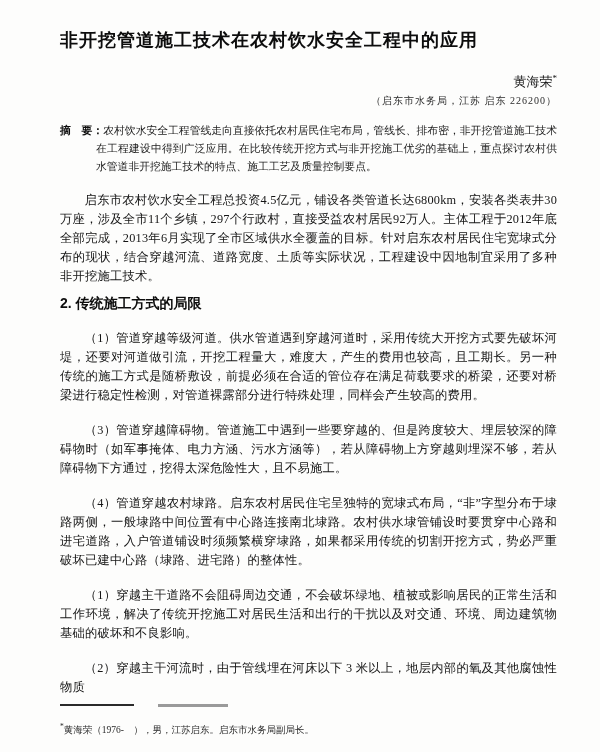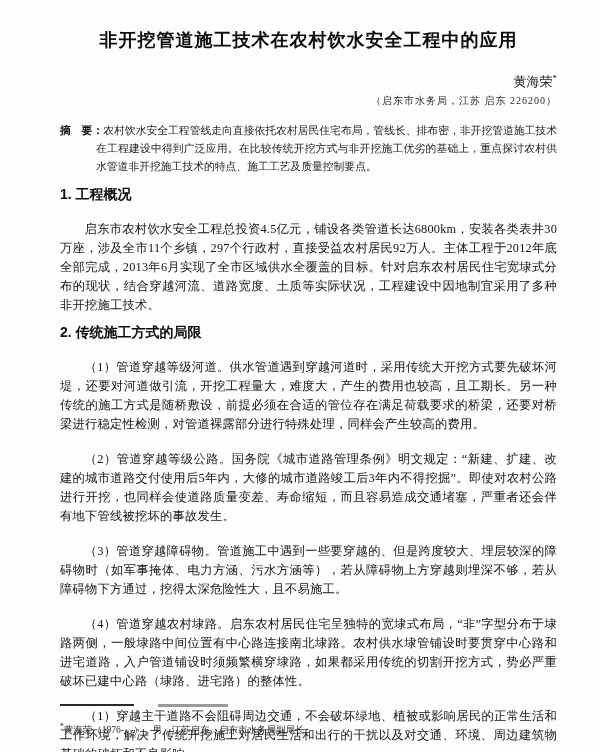--- a/index.html
+++ b/index.html
@@ -10,7 +10,7 @@
     font-family:"Liberation Serif","DejaVu Serif",serif;
   }
   .title{
-    margin:0;padding:0;text-align:center;
+    margin:0;padding:0;
     font-family:"Liberation Sans","DejaVu Sans",sans-serif;
     font-size:18px;font-weight:bold;letter-spacing:1px;line-height:24px;color:#0d0d0d;
   }

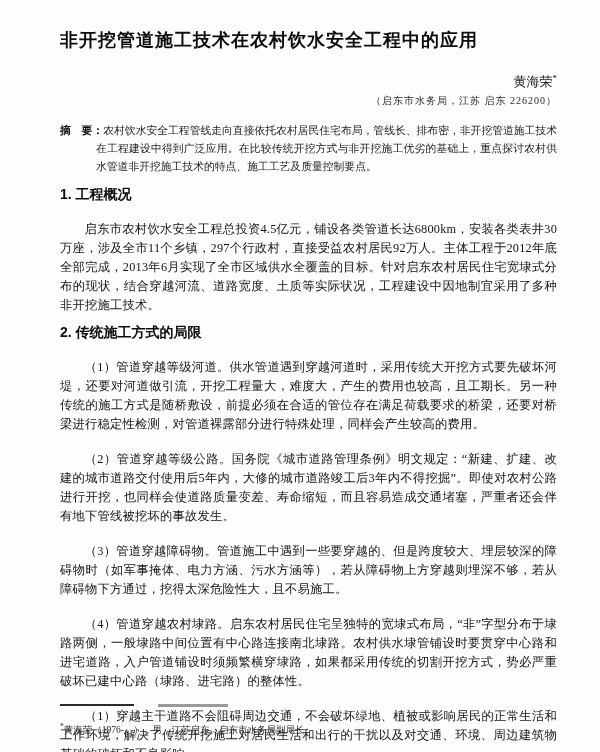--- a/index.html
+++ b/index.html
@@ -58,7 +58,6 @@
   <div class="hang abstract-block"><span class="lbl">摘　要：</span><span>农村饮水安全工程管线走向直接依托农村居民住宅布局，管线长、排布密，非开挖管道施工技术在工程建设中得到广泛应用。在比较传统开挖方式与非开挖施工优劣的基础上，重点探讨农村供水管道非开挖施工技术的特点、施工工艺及质量控制要点。</span></div>
 
 
-  <h2 class="sec-h first">1. 工程概况</h2>
   <p class="para">启东市农村饮水安全工程总投资4.5亿元，铺设各类管道长达6800km，安装各类表井30万座，涉及全市11个乡镇，297个行政村，直接受益农村居民92万人。主体工程于2012年底全部完成，2013年6月实现了全市区域供水全覆盖的目标。针对启东农村居民住宅宽埭式分布的现状，结合穿越河流、道路宽度、土质等实际状况，工程建设中因地制宜采用了多种非开挖施工技术。</p>
 
   <h2 class="sec-h">2. 传统施工方式的局限</h2>

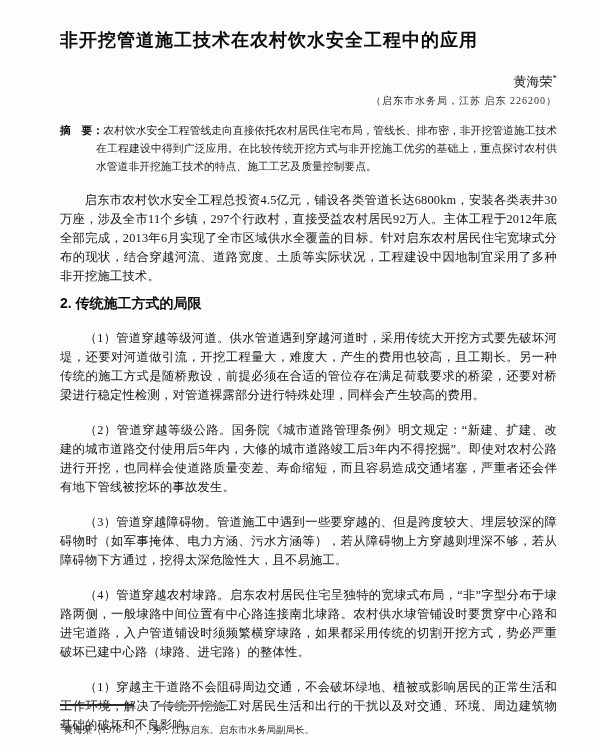--- a/index.html
+++ b/index.html
@@ -62,7 +62,6 @@
 
   <h2 class="sec-h">2. 传统施工方式的局限</h2>
   <p class="para">（1）管道穿越等级河道。供水管道遇到穿越河道时，采用传统大开挖方式要先破坏河堤，还要对河道做引流，开挖工程量大，难度大，产生的费用也较高，且工期长。另一种传统的施工方式是随桥敷设，前提必须在合适的管位存在满足荷载要求的桥梁，还要对桥梁进行稳定性检测，对管道裸露部分进行特殊处理，同样会产生较高的费用。</p>
-  <p class="para">（2）管道穿越等级公路。国务院《城市道路管理条例》明文规定：“新建、扩建、改建的城市道路交付使用后5年内，大修的城市道路竣工后3年内不得挖掘”。即使对农村公路进行开挖，也同样会使道路质量变差、寿命缩短，而且容易造成交通堵塞，严重者还会伴有地下管线被挖坏的事故发生。</p>
   <p class="para">（3）管道穿越障碍物。管道施工中遇到一些要穿越的、但是跨度较大、埋层较深的障碍物时（如军事掩体、电力方涵、污水方涵等），若从障碍物上方穿越则埋深不够，若从障碍物下方通过，挖得太深危险性大，且不易施工。</p>
   <p class="para">（4）管道穿越农村埭路。启东农村居民住宅呈独特的宽埭式布局，“非”字型分布于埭路两侧，一般埭路中间位置有中心路连接南北埭路。农村供水埭管铺设时要贯穿中心路和进宅道路，入户管道铺设时须频繁横穿埭路，如果都采用传统的切割开挖方式，势必严重破坏已建中心路（埭路、进宅路）的整体性。</p>
 

